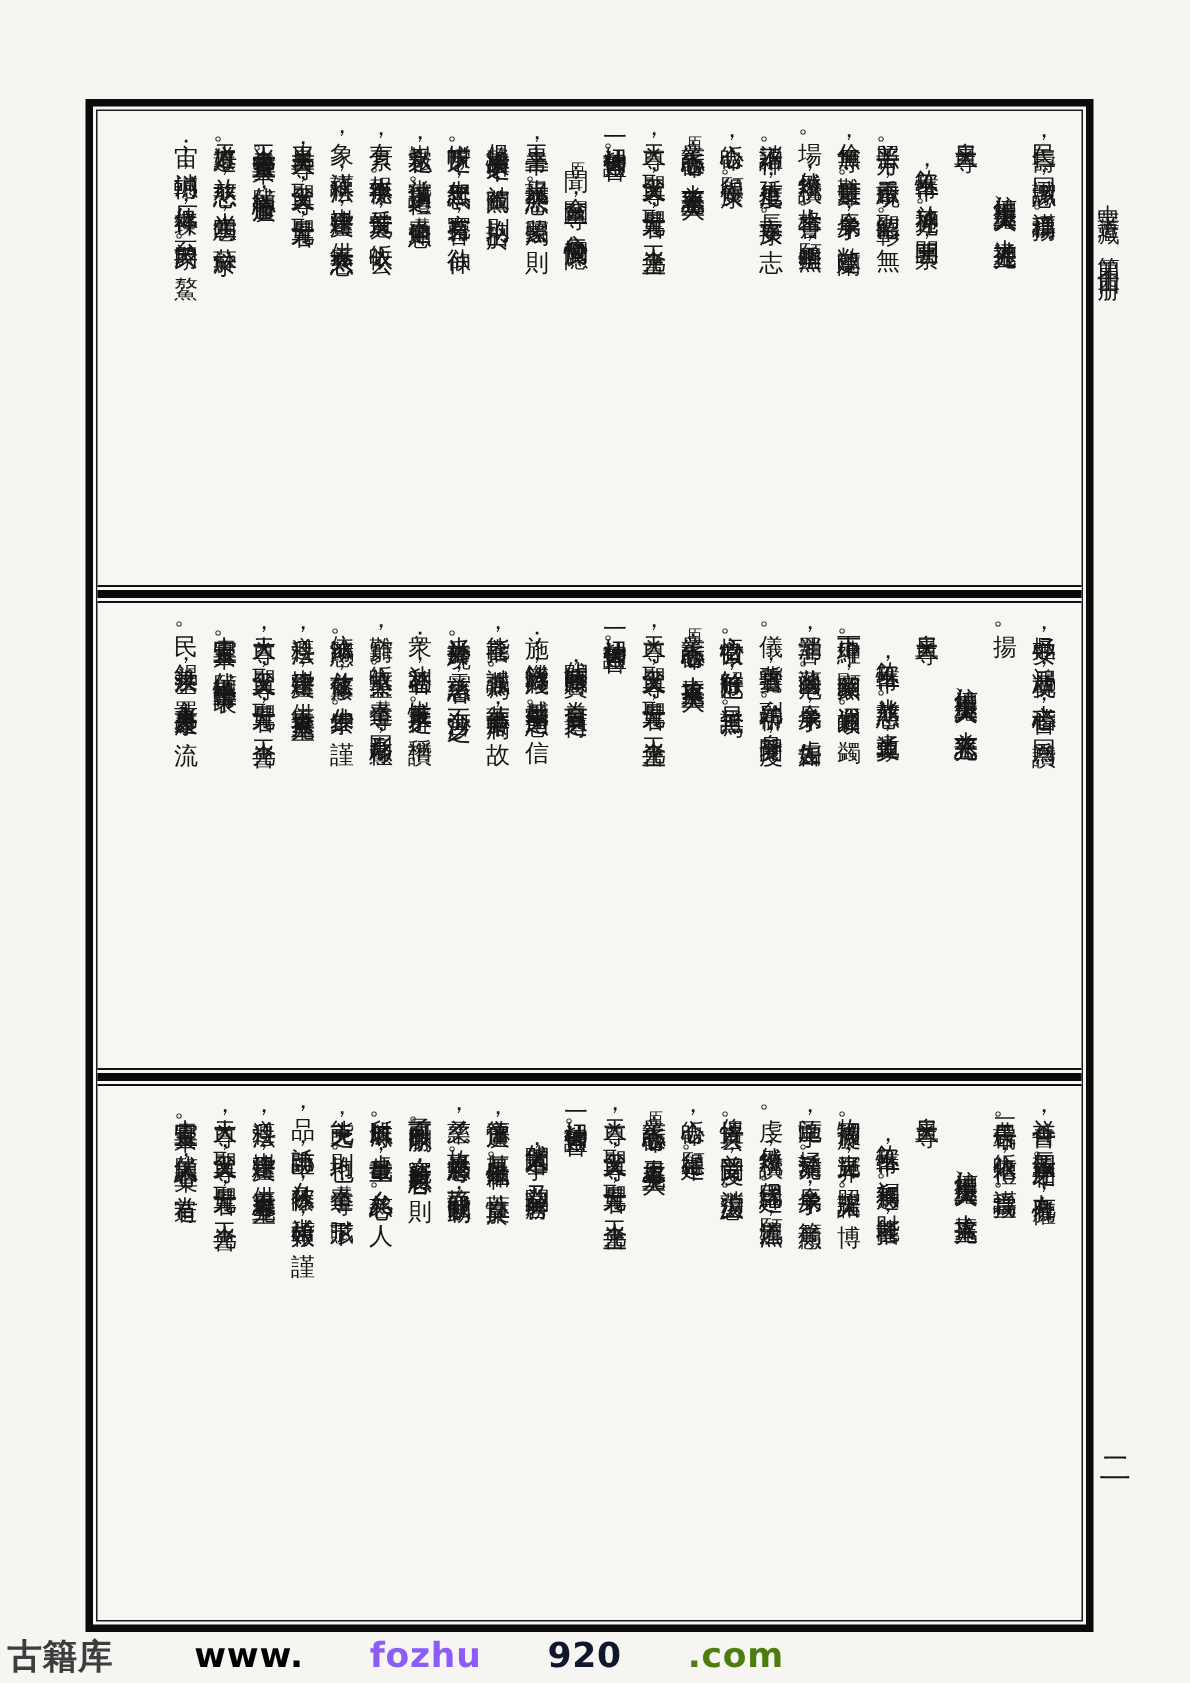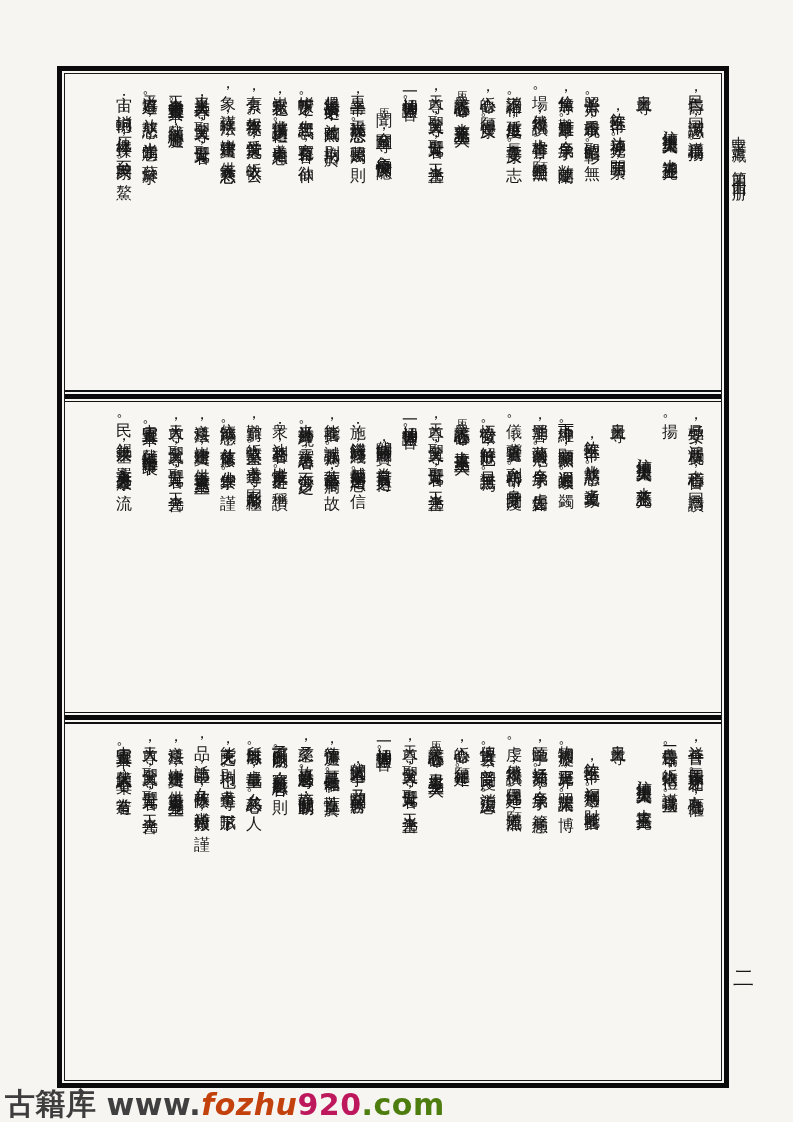--- a/index.html
+++ b/index.html
@@ -67,8 +67,9 @@
     position:absolute;left:5px;top:1086px;height:36px;
     display:flex;align-items:center;
     font-family:"DejaVu Sans","Liberation Sans",sans-serif;
-    font-weight:bold;font-size:30px;letter-spacing:.5px;
+    font-weight:bold;font-size:23px;letter-spacing:.5px;
     white-space:pre;
+    gap:44px;
   }
   .wm-name{color:#3d3d3d;margin-right:10px;}
   .wm-www{color:#404040;}

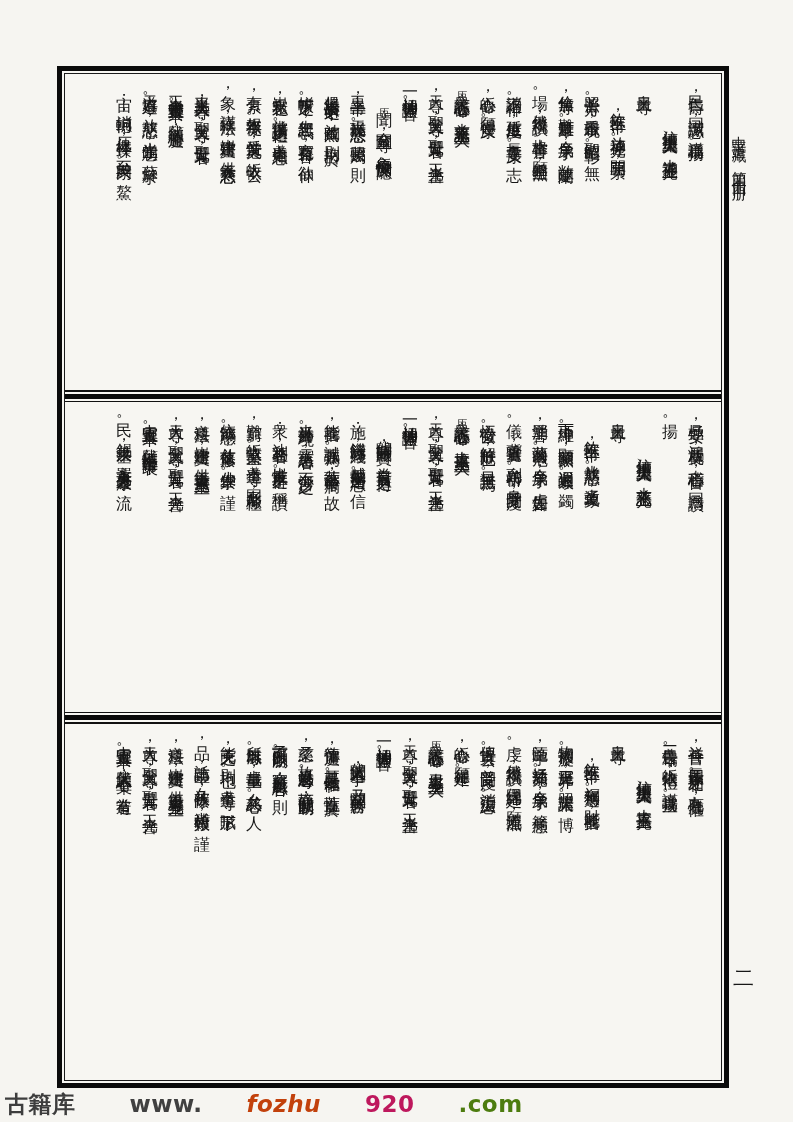--- a/index.html
+++ b/index.html
@@ -72,7 +72,7 @@
     gap:44px;
   }
   .wm-name{color:#3d3d3d;margin-right:10px;}
-  .wm-www{color:#404040;}
+  .wm-www{color:#000000;}
   .wm-green{color:#c2410c;font-style:italic;}
   .wm-red{color:#be185d;}
   .wm-tld{color:#4d7c0f;}

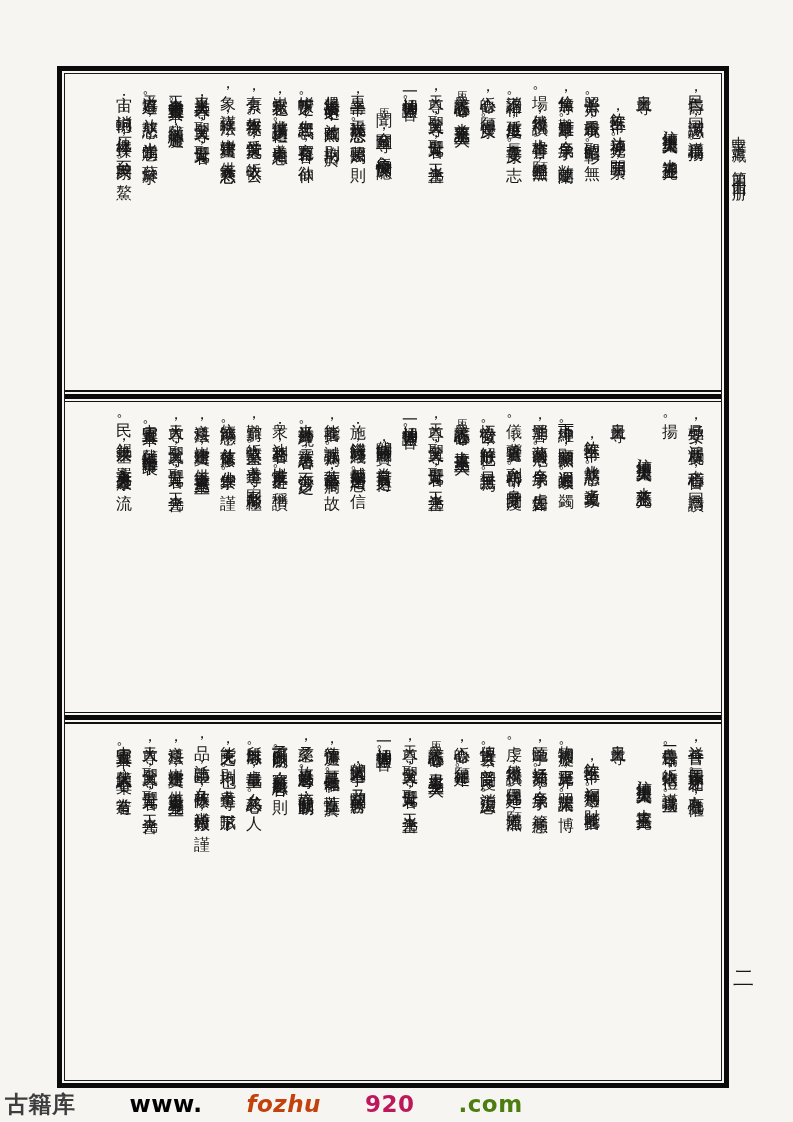--- a/index.html
+++ b/index.html
@@ -73,7 +73,7 @@
   }
   .wm-name{color:#3d3d3d;margin-right:10px;}
   .wm-www{color:#000000;}
-  .wm-green{color:#c2410c;font-style:italic;}
+  .wm-green{color:#8b5cf6;}
   .wm-red{color:#be185d;}
   .wm-tld{color:#4d7c0f;}
 </style>

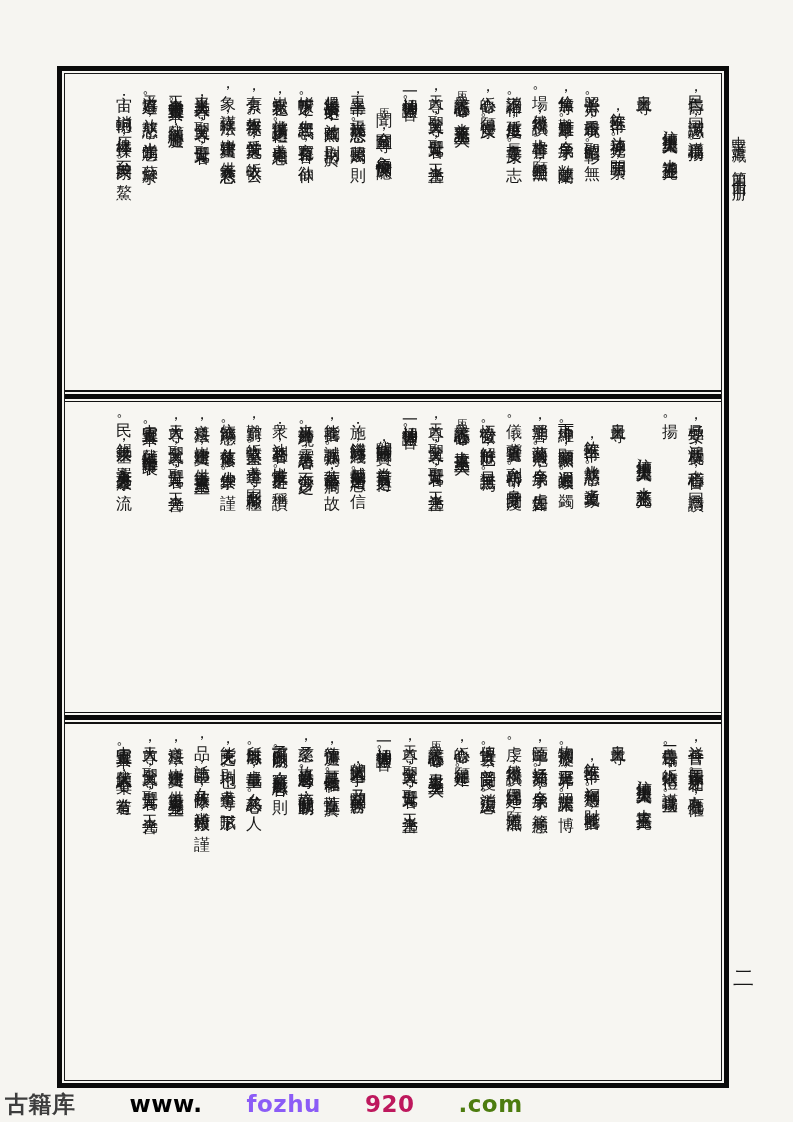--- a/index.html
+++ b/index.html
@@ -74,7 +74,7 @@
   .wm-name{color:#3d3d3d;margin-right:10px;}
   .wm-www{color:#000000;}
   .wm-green{color:#8b5cf6;}
-  .wm-red{color:#be185d;}
+  .wm-red{color:#0f172a;}
   .wm-tld{color:#4d7c0f;}
 </style>
 </head>

